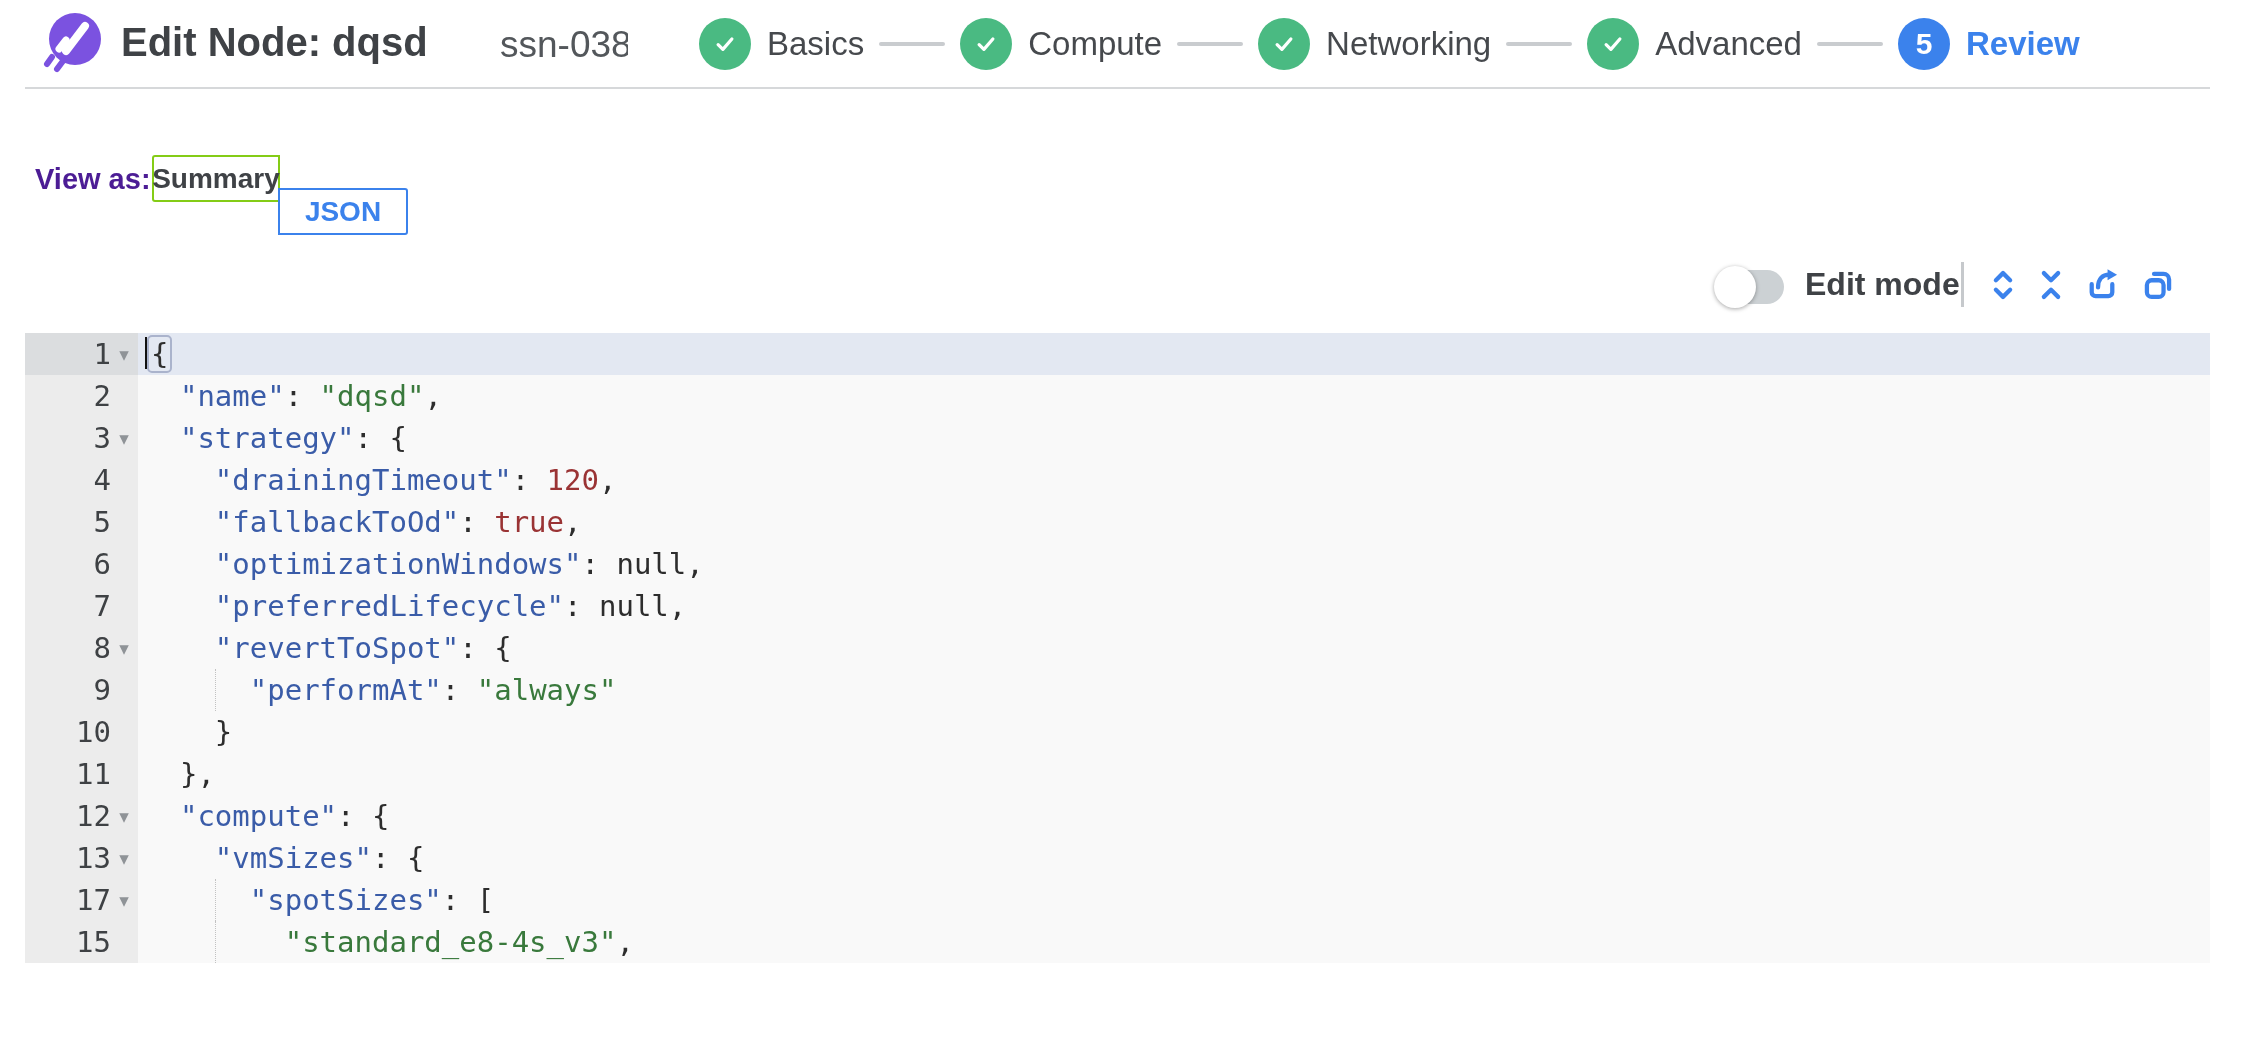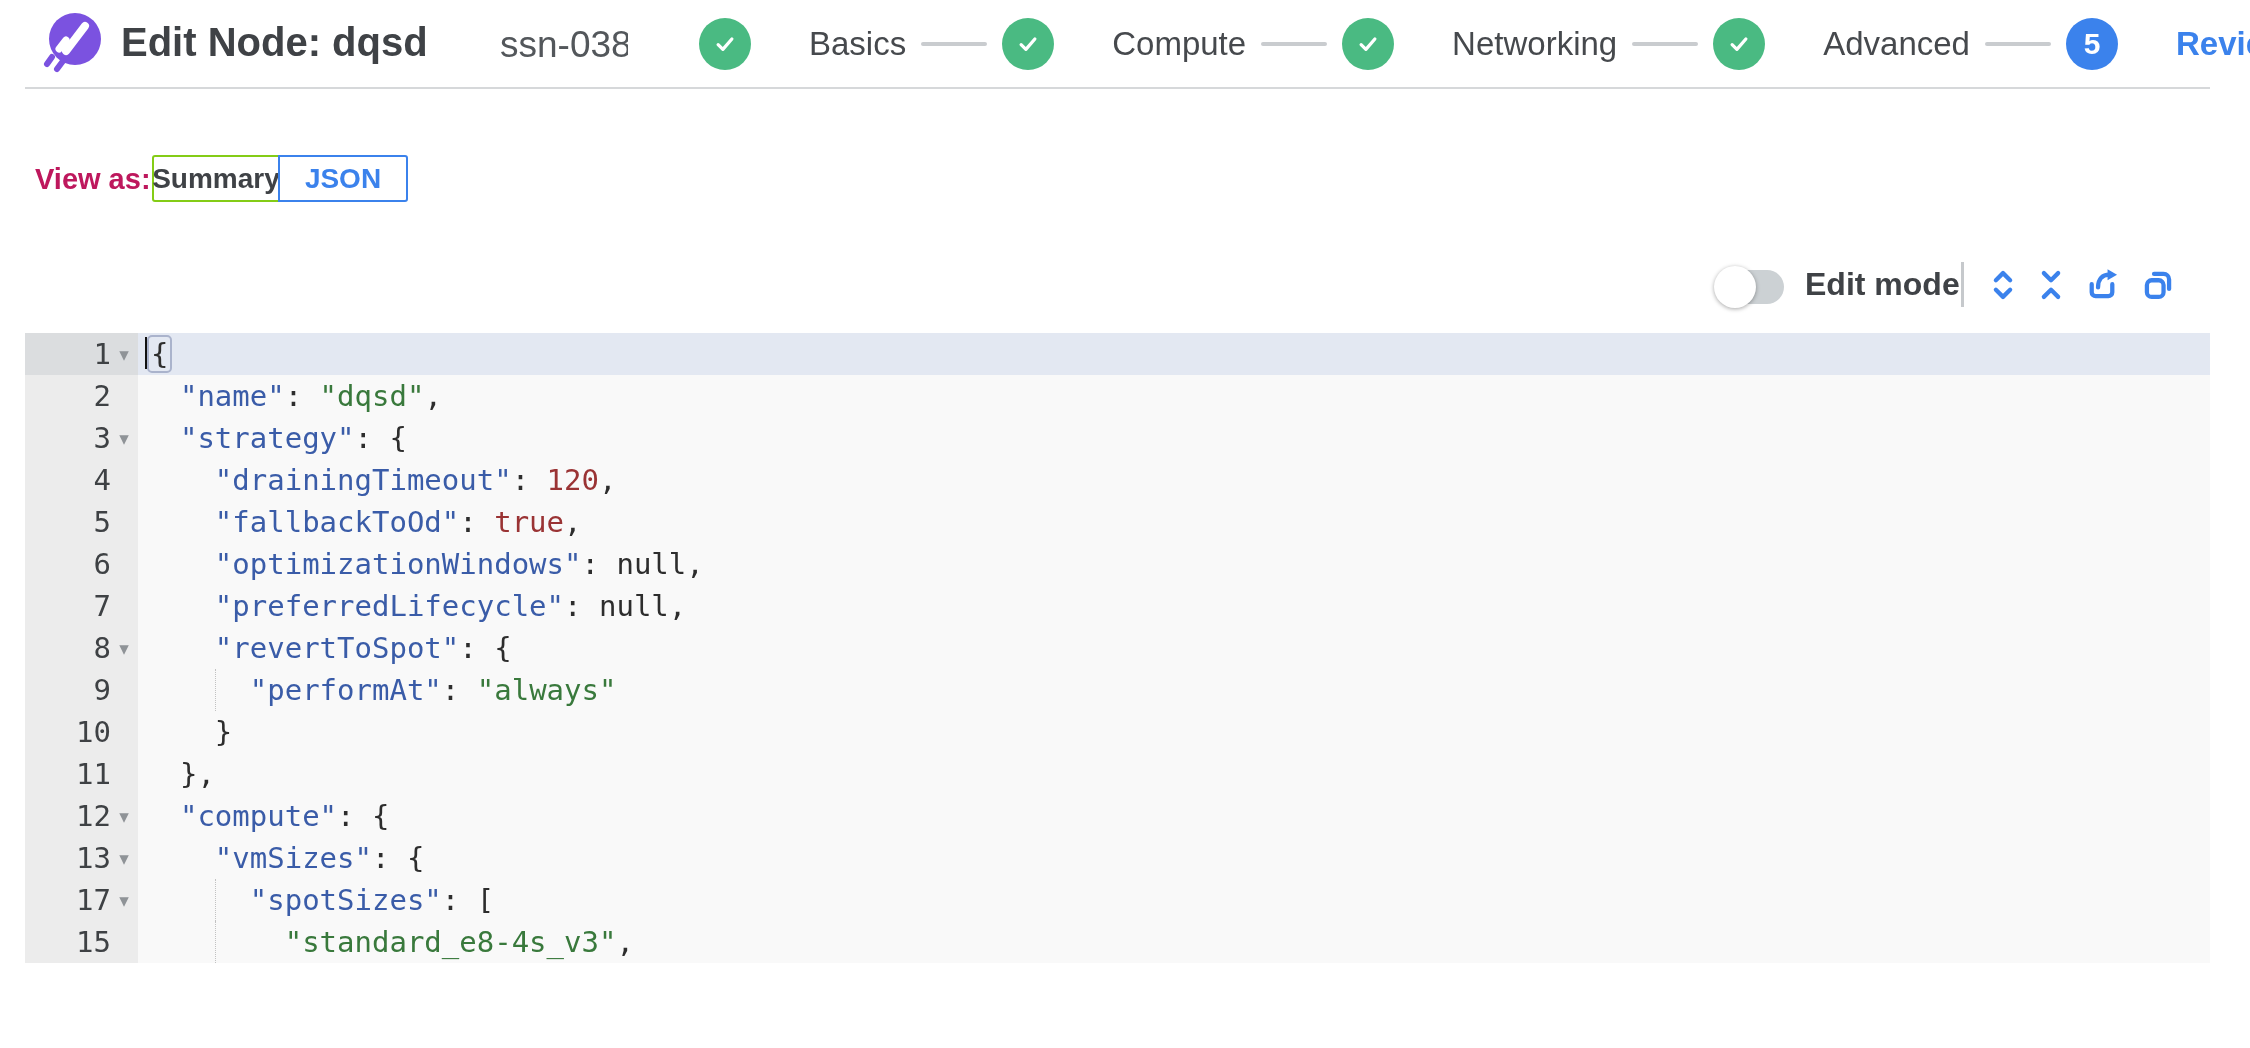--- a/index.html
+++ b/index.html
@@ -17,7 +17,7 @@
 
   
   .stepper{position:absolute;left:696px;top:0;height:88px;display:flex;align-items:center;}
-  .step{display:flex;align-items:center;cursor:pointer;gap:42px;}
+  .step{display:flex;align-items:center;cursor:pointer;}
   .step-circle{width:52px;height:52px;border-radius:50%;display:flex;align-items:center;
                justify-content:center;flex:none;}
   .step-circle.done{background:#4aba82;}

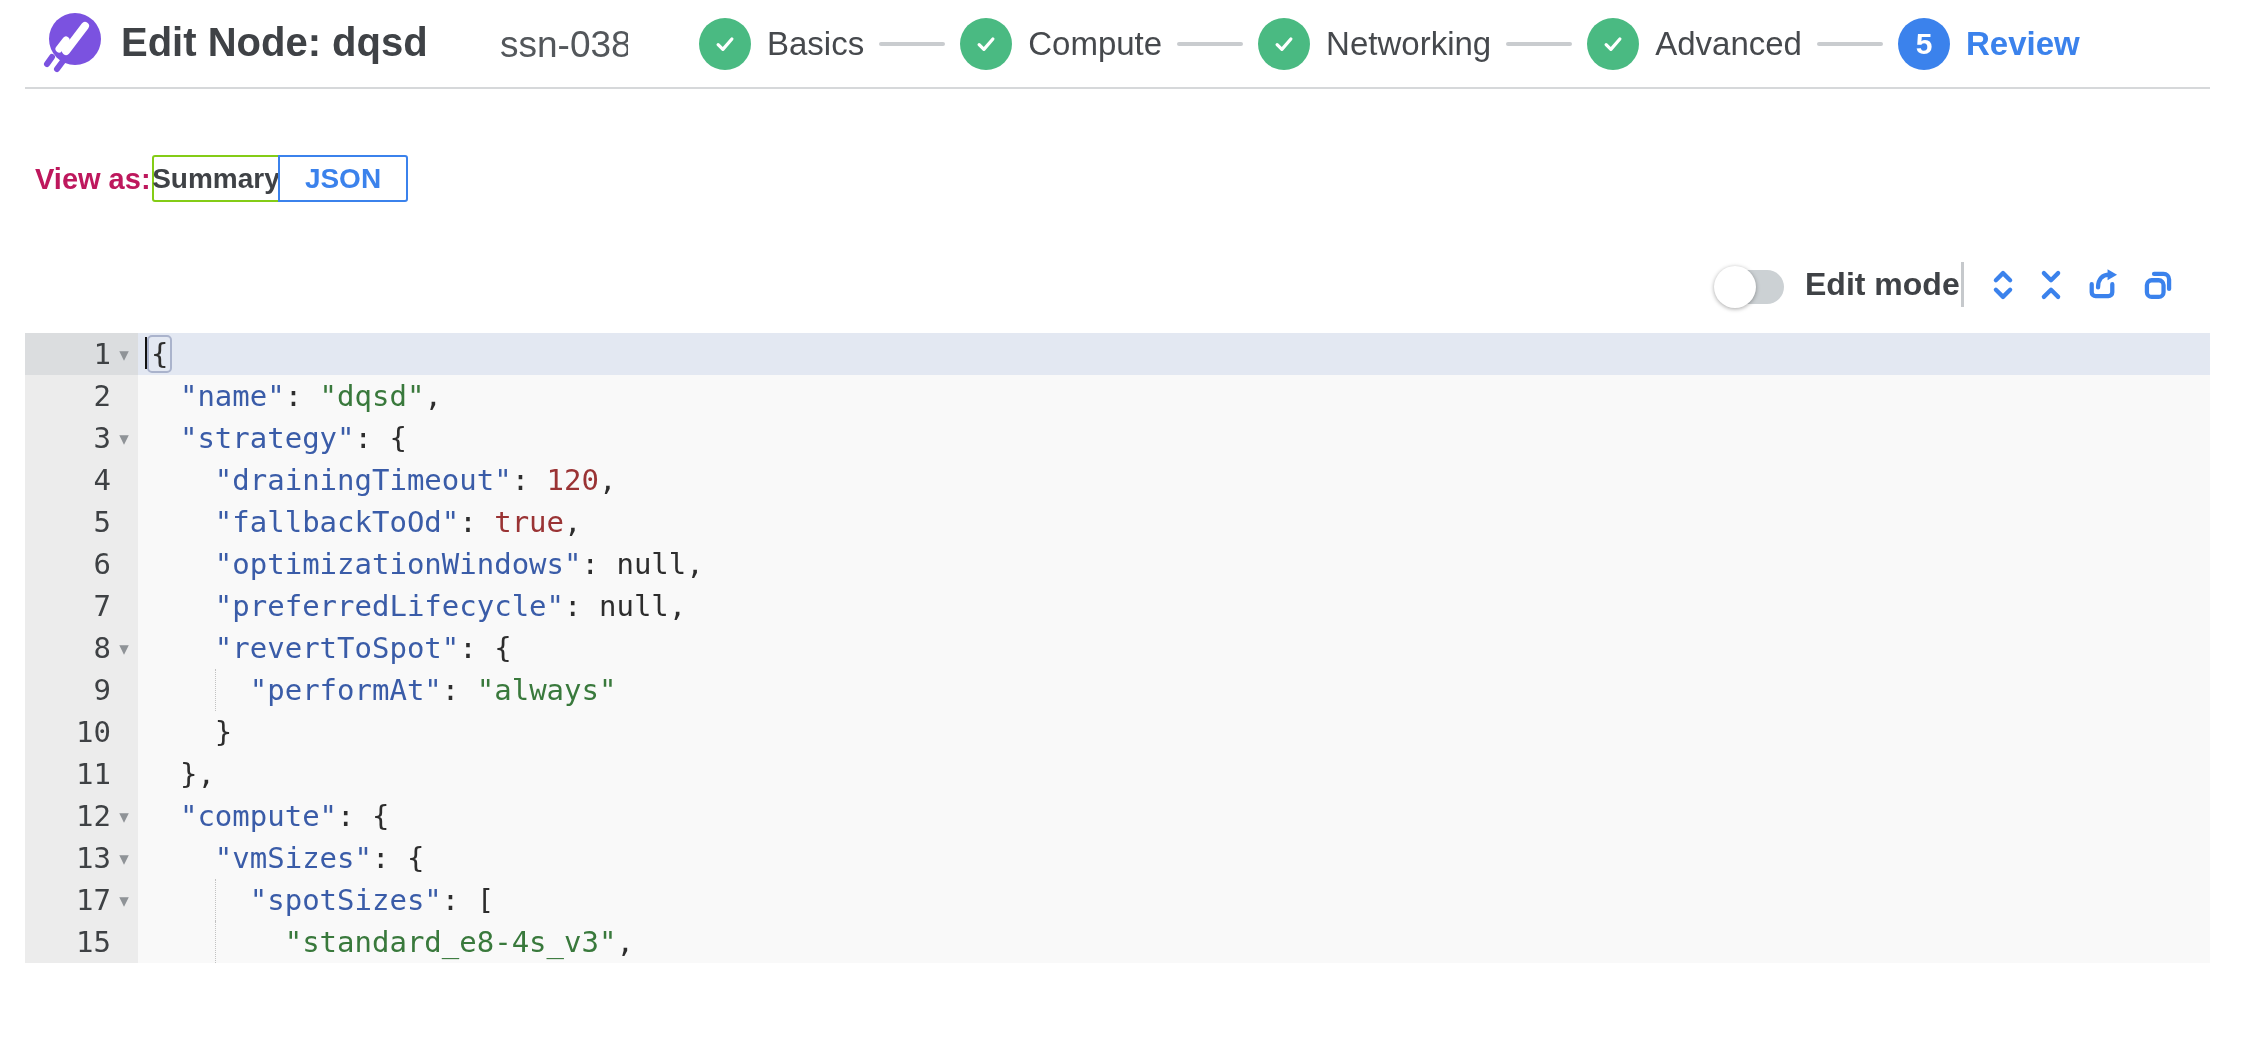--- a/index.html
+++ b/index.html
@@ -27,7 +27,7 @@
   .step-connector{width:66px;height:4px;background:#c9cccf;margin:0 15px;border-radius:2px;}
 
   
-  .viewas-label{position:absolute;left:35px;top:163px;font-size:29px;font-weight:bold;color:#be185d;}
+  .viewas-label{position:absolute;left:35px;top:163px;font-size:29px;font-weight:bold;color:#4c1d95;}
   .seg-group{position:absolute;left:152px;top:155px;display:flex;}
   .seg-btn{height:47px;background:#fff;display:flex;align-items:center;justify-content:center;
            font-size:28px;font-weight:bold;box-sizing:border-box;cursor:pointer;}

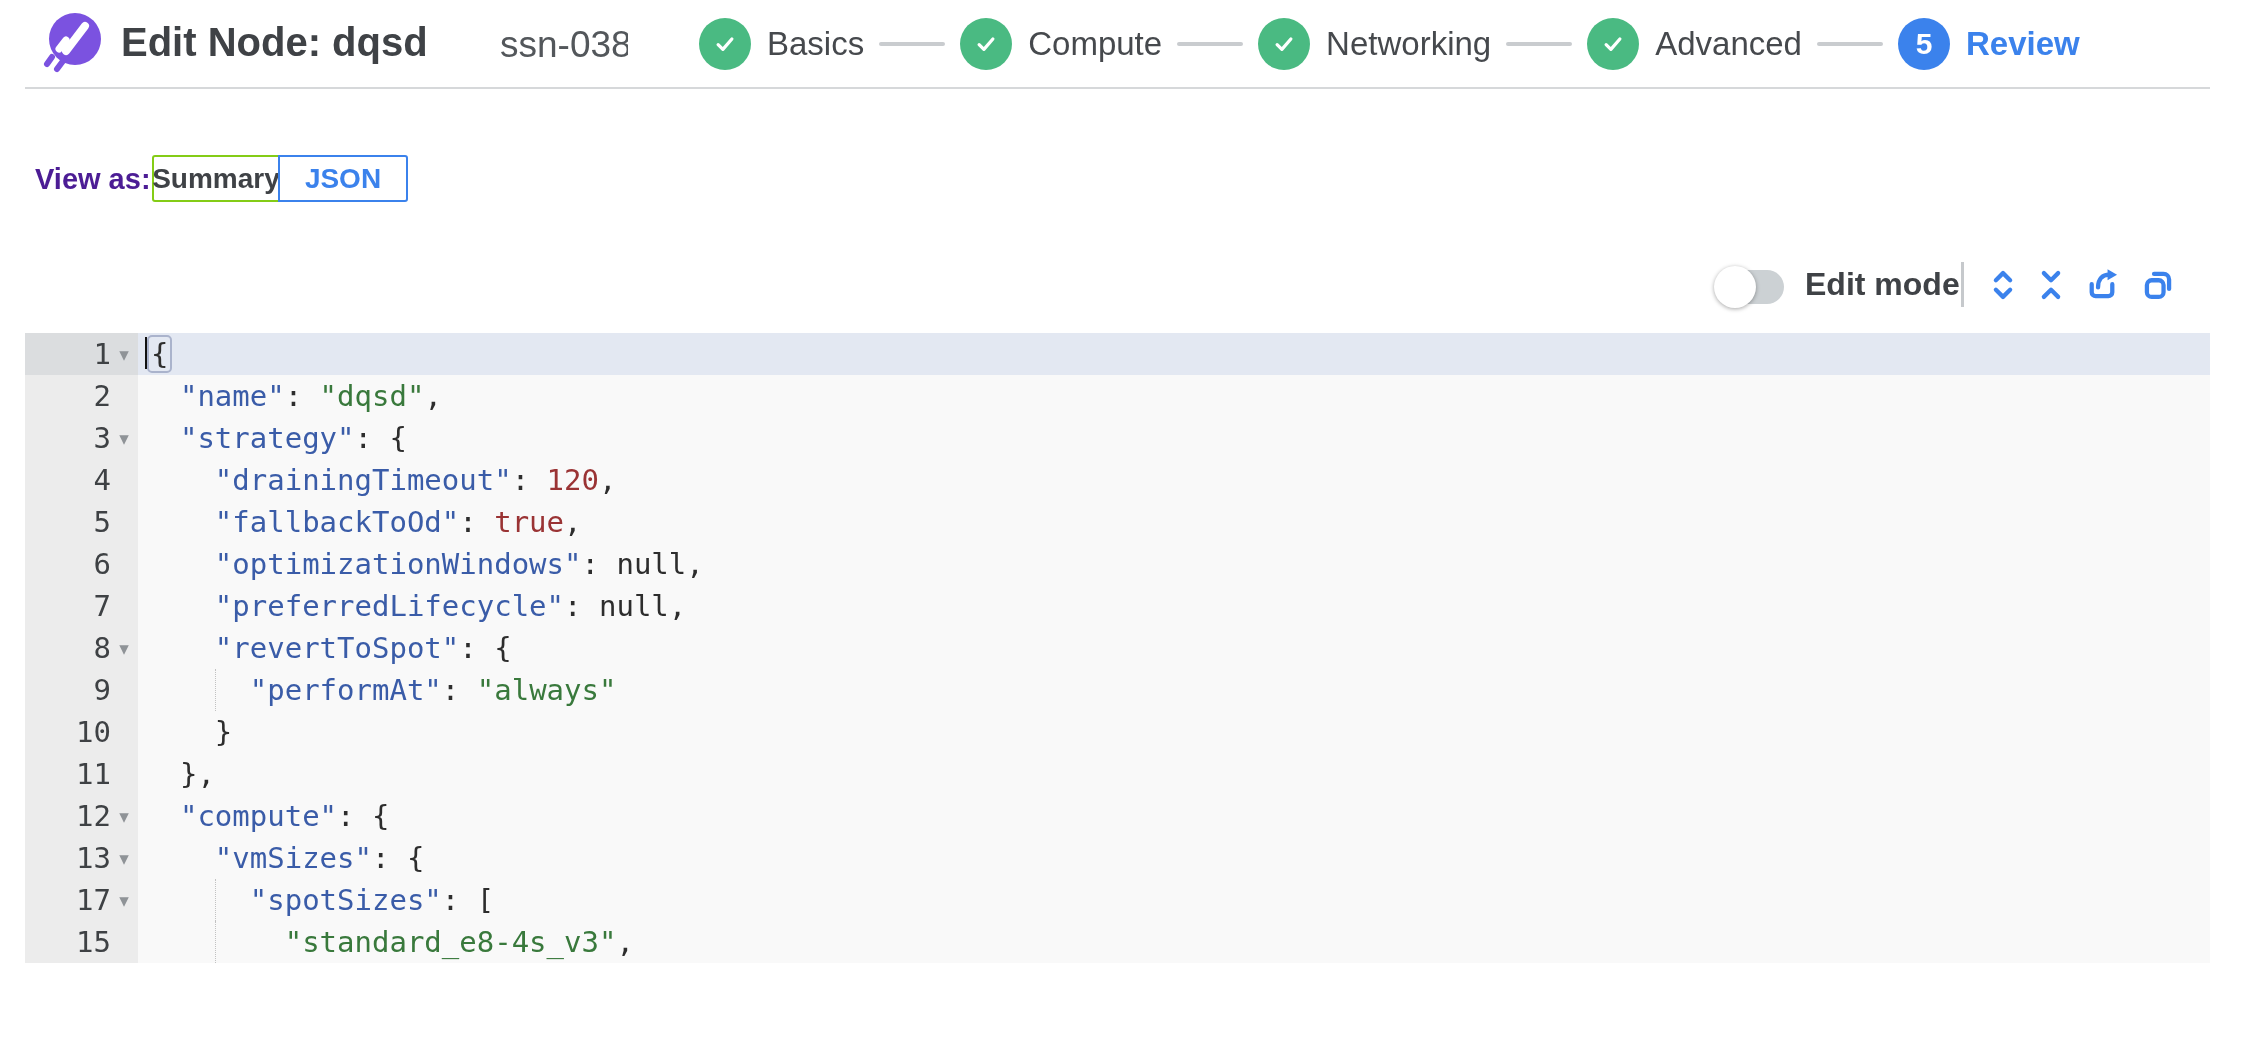--- a/index.html
+++ b/index.html
@@ -33,7 +33,7 @@
            font-size:28px;font-weight:bold;box-sizing:border-box;cursor:pointer;}
   .seg-btn.summary{width:128px;border:2px solid #84cc16;border-radius:3px 0 0 3px;color:#3f4246;}
   .seg-btn.json{width:130px;border:2px solid #3b82ec;border-radius:0 3px 3px 0;color:#3b82ec;
-                margin-left:-2px;z-index:2;}
+                margin-left:-2px;z-index:2;margin-top:33px;}
 
   
   .toggle{position:absolute;left:1718px;top:270px;width:66px;height:34px;border-radius:17px;

